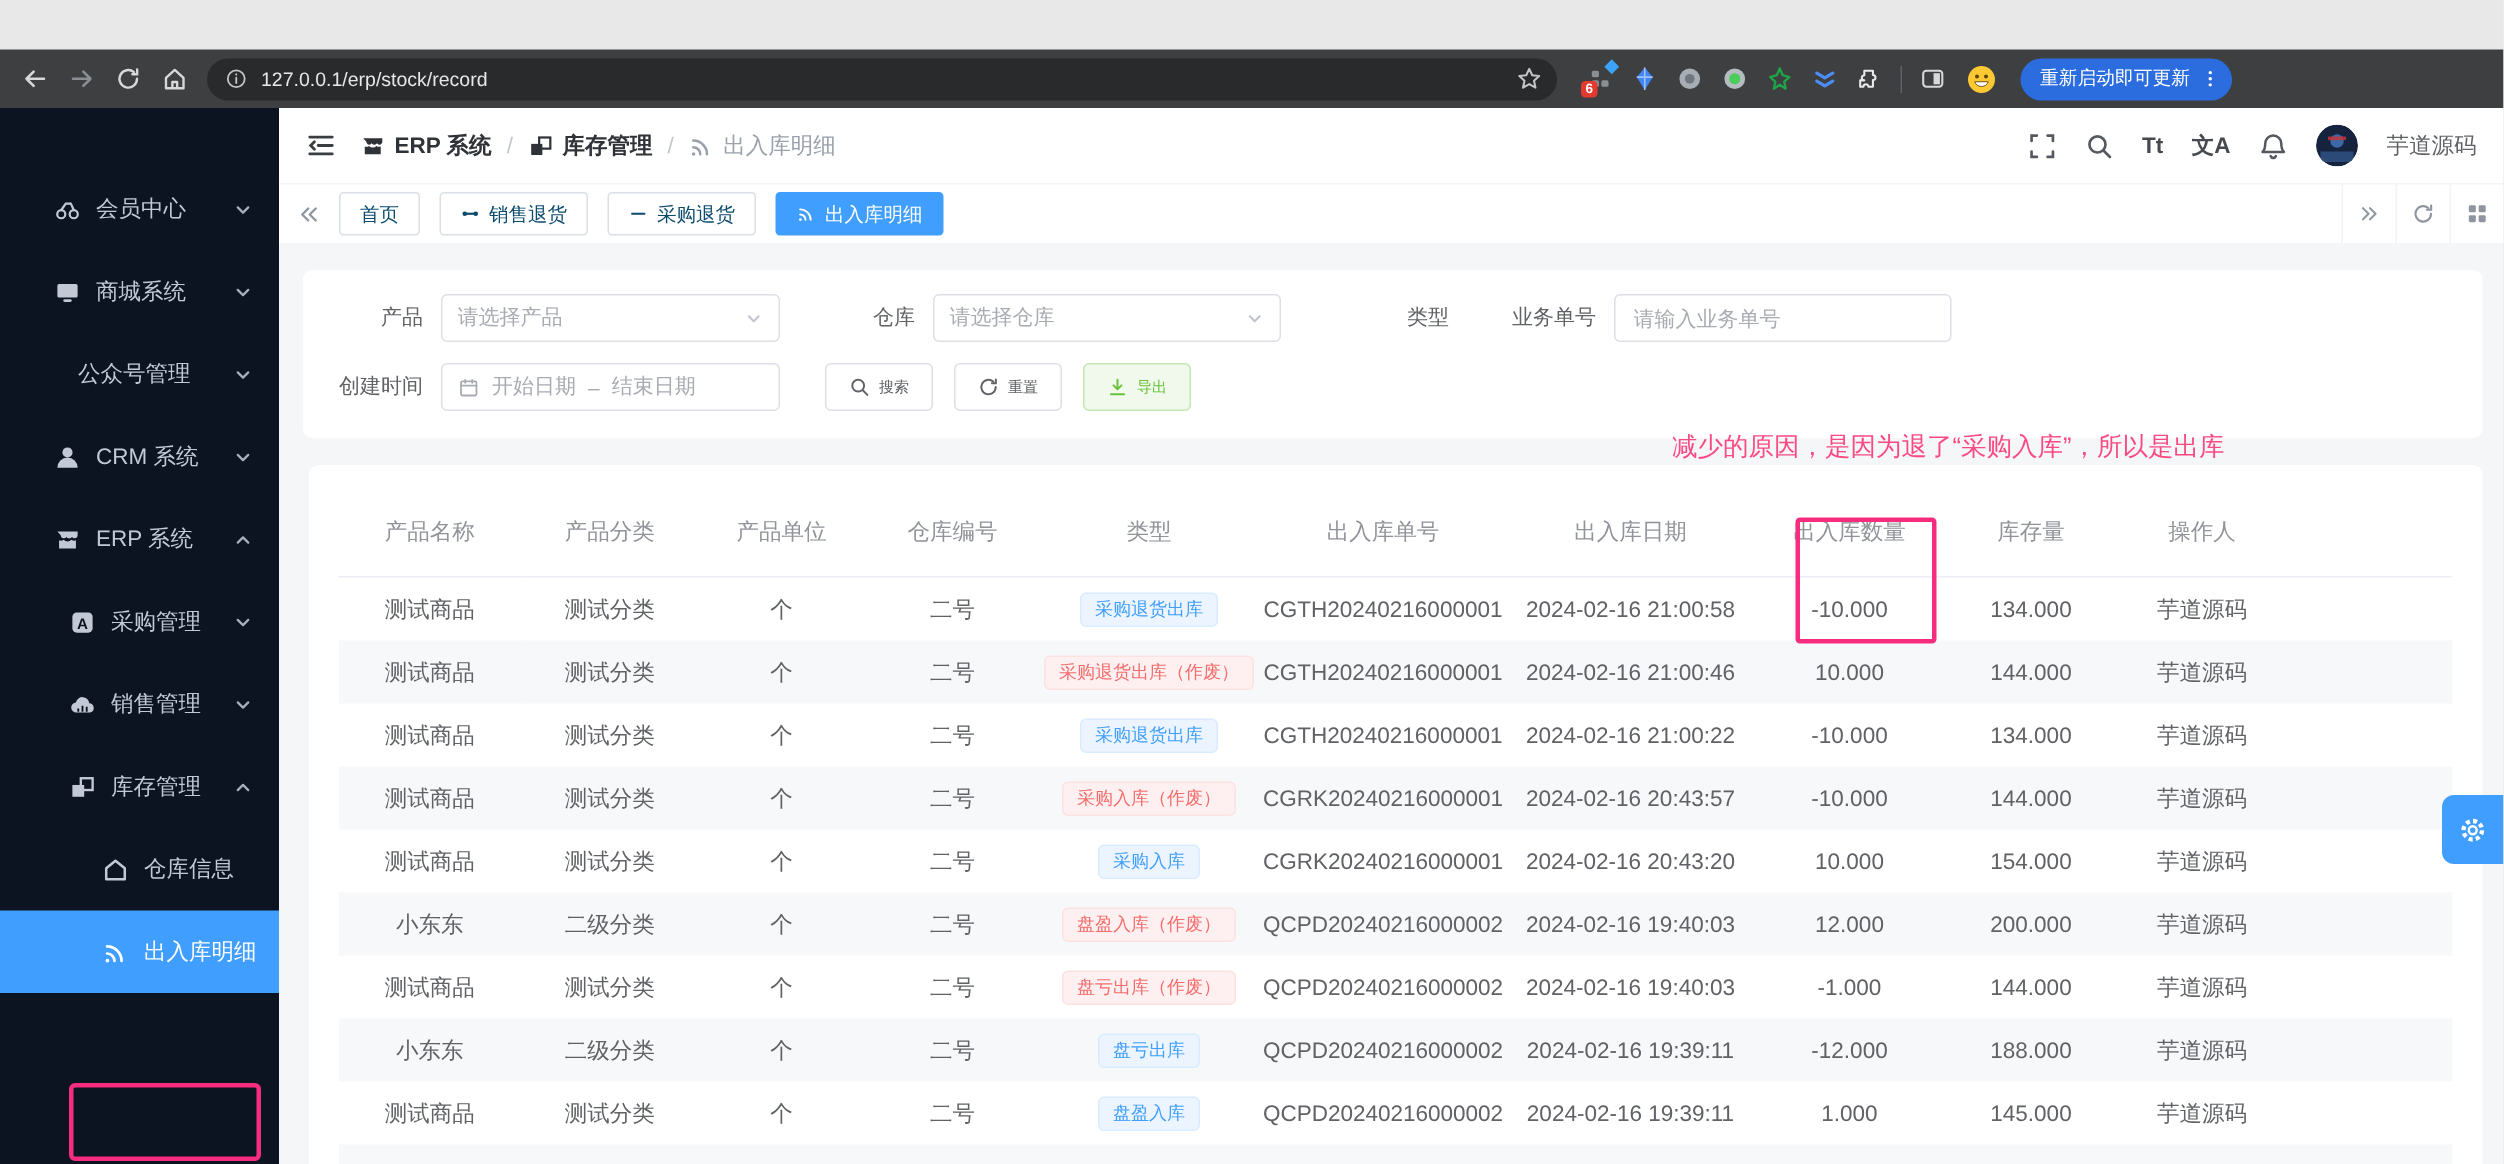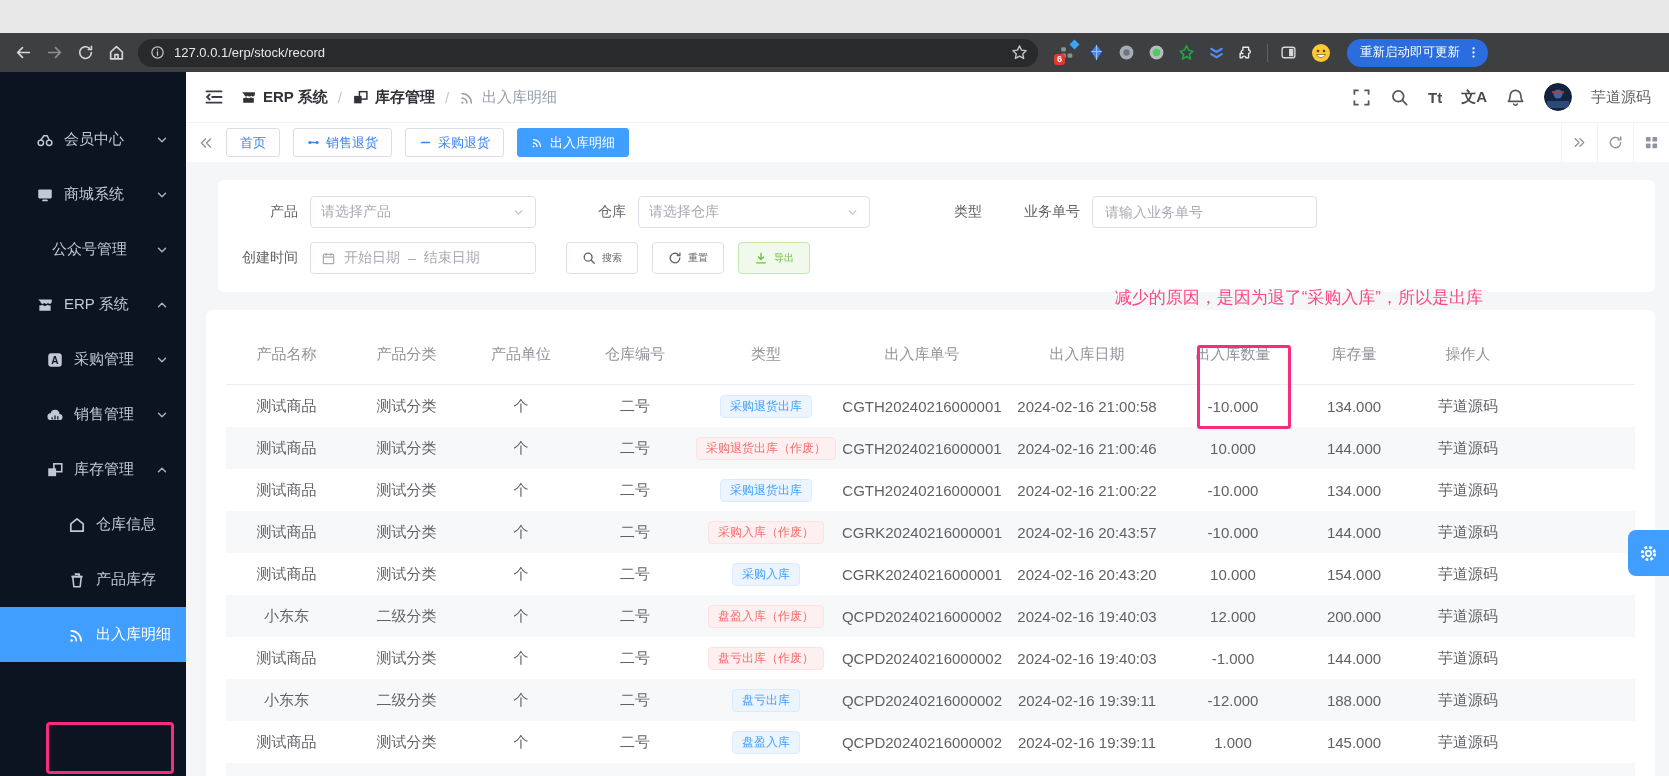--- a/index.html
+++ b/index.html
@@ -81,7 +81,7 @@
     padding:0 0 0 12px;gap:12px;}
   .chev-dbl{width:16px;height:16px;color:#8f959e;}
   .tab-chip{height:27px;padding:0 13px;border:1px solid #dadfe6;border-radius:3px;display:flex;
-    align-items:center;gap:6px;font-size:13px;color:#3b82f6;background:#fff;cursor:pointer;white-space:nowrap;}
+    align-items:center;gap:6px;font-size:13px;color:#0c4a6e;background:#fff;cursor:pointer;white-space:nowrap;}
   .t-icon{width:13px;height:13px;}
   .tab-chip.active{background:#409eff;border-color:#409eff;color:#fff;}
   .tabs-right{margin-left:auto;display:flex;align-items:stretch;height:100%;}

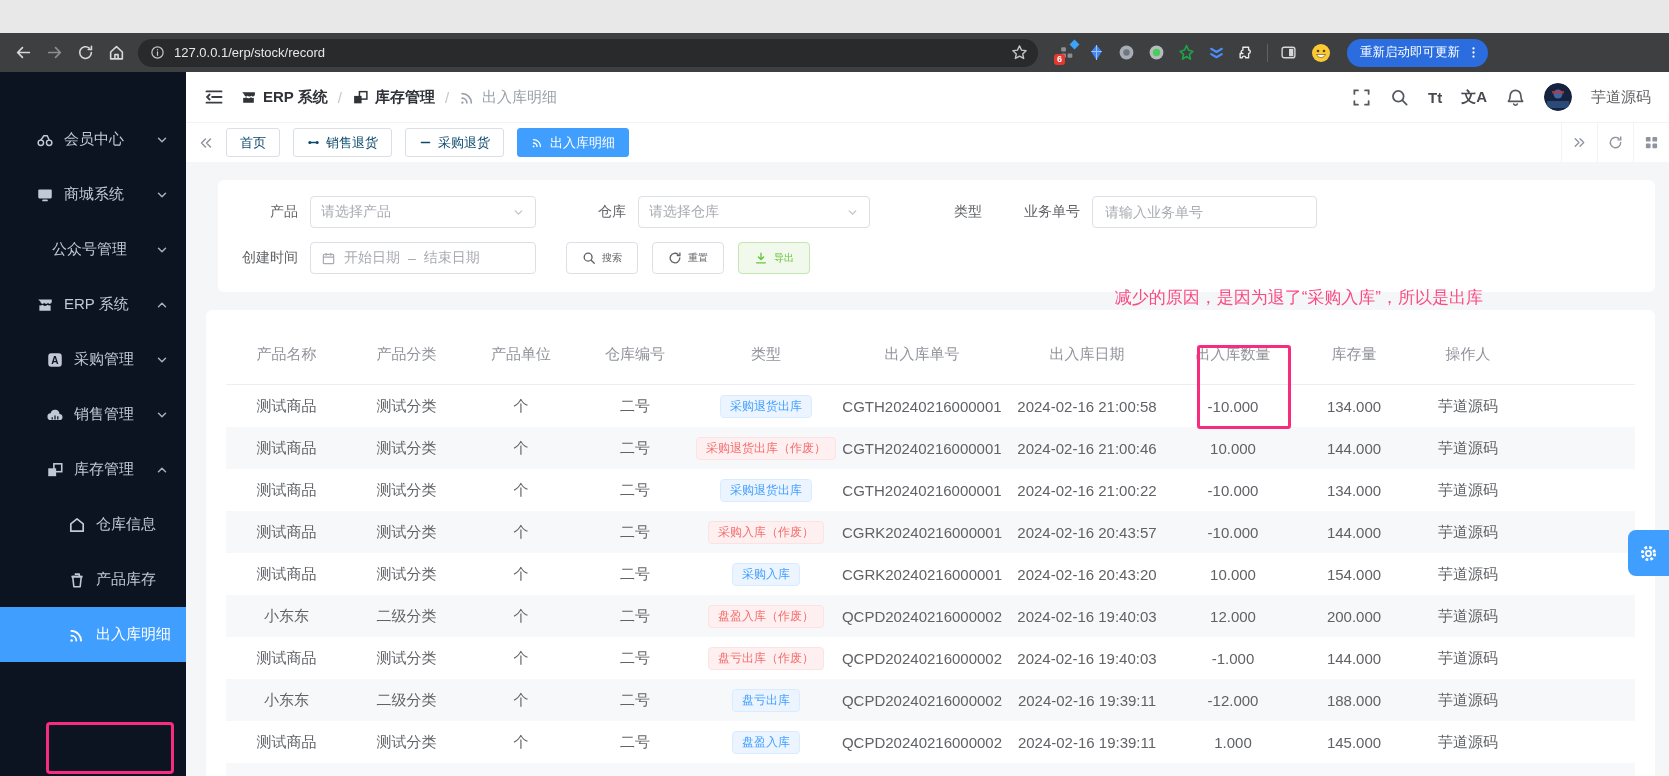--- a/index.html
+++ b/index.html
@@ -90,7 +90,7 @@
   .tr-item svg{width:15px;height:15px;}
 
   .content{position:absolute;left:0;top:90px;right:0;bottom:0;}
-  .filter-card{position:absolute;left:32px;right:14px;top:18px;height:112px;background:#fff;
+  .filter-card{position:absolute;left:16px;right:14px;top:18px;height:112px;background:#fff;
     border-radius:6px;padding:16px 20px;box-sizing:border-box;}
   .f-row{display:flex;align-items:center;height:32px;}
   .f-row + .f-row{margin-top:14px;}

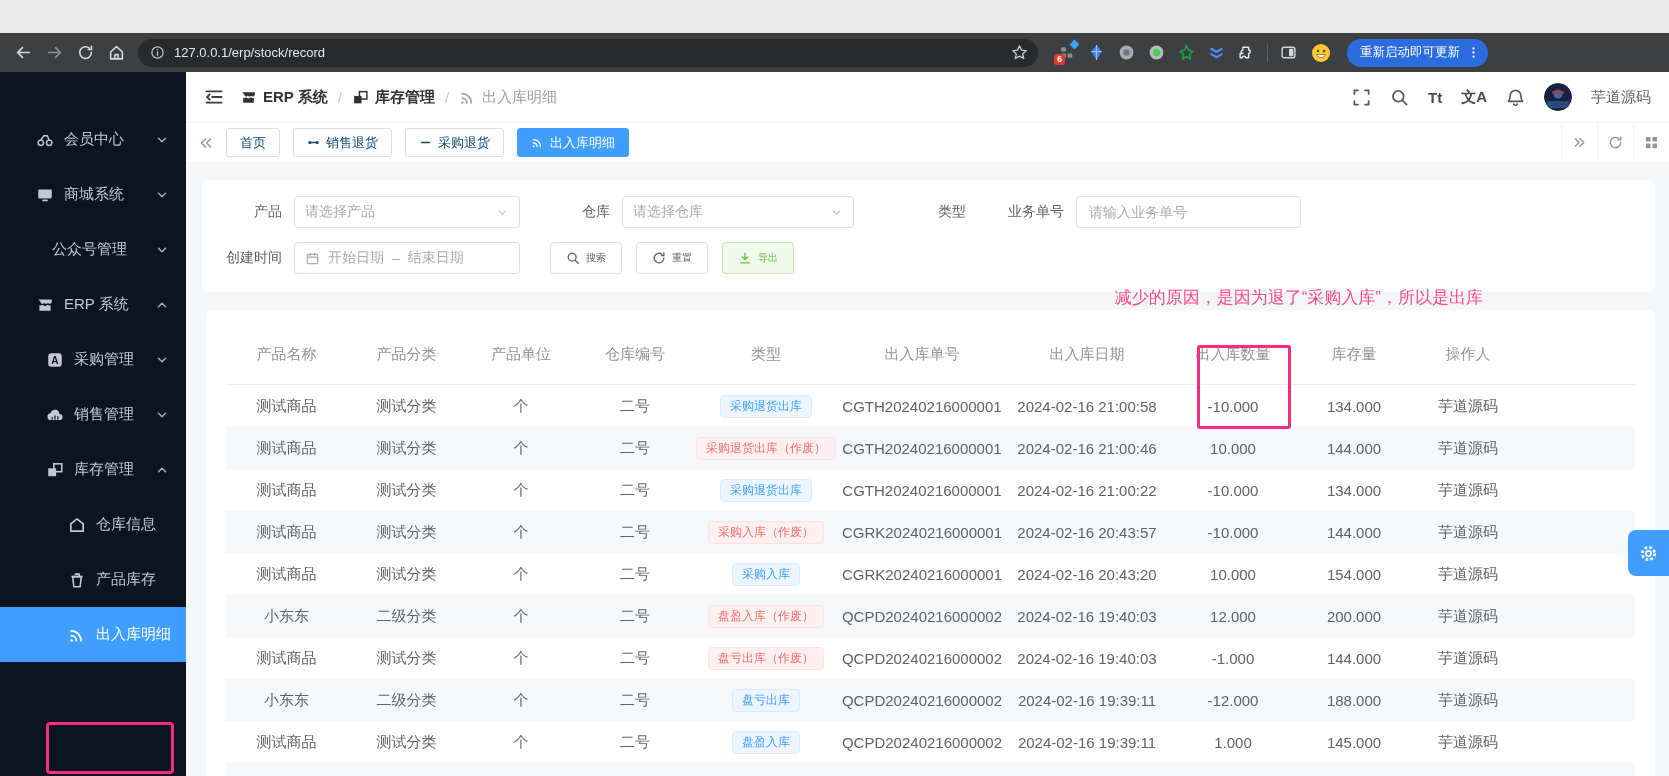--- a/index.html
+++ b/index.html
@@ -277,6 +277,20 @@
         </div>
         <div class="side-item lvl1 noicon">
           <span class="s-label">公众号管理</span>
+          <span class="s-chev">
+            <svg viewBox="0 0 16 16" fill="none" stroke="currentColor" stroke-width="1.7" stroke-linecap="round" stroke-linejoin="round">
+              <path d="M4 6l4 4 4-4"></path>
+            </svg>
+          </span>
+        </div>
+        <div class="side-item lvl1">
+          <span class="s-icon">
+            <svg viewBox="0 0 16 16" fill="currentColor">
+              <circle cx="8" cy="5" r="3"></circle>
+              <path d="M2 14a6 6 0 0 1 12 0z"></path>
+            </svg>
+          </span>
+          <span class="s-label">CRM 系统</span>
           <span class="s-chev">
             <svg viewBox="0 0 16 16" fill="none" stroke="currentColor" stroke-width="1.7" stroke-linecap="round" stroke-linejoin="round">
               <path d="M4 6l4 4 4-4"></path>

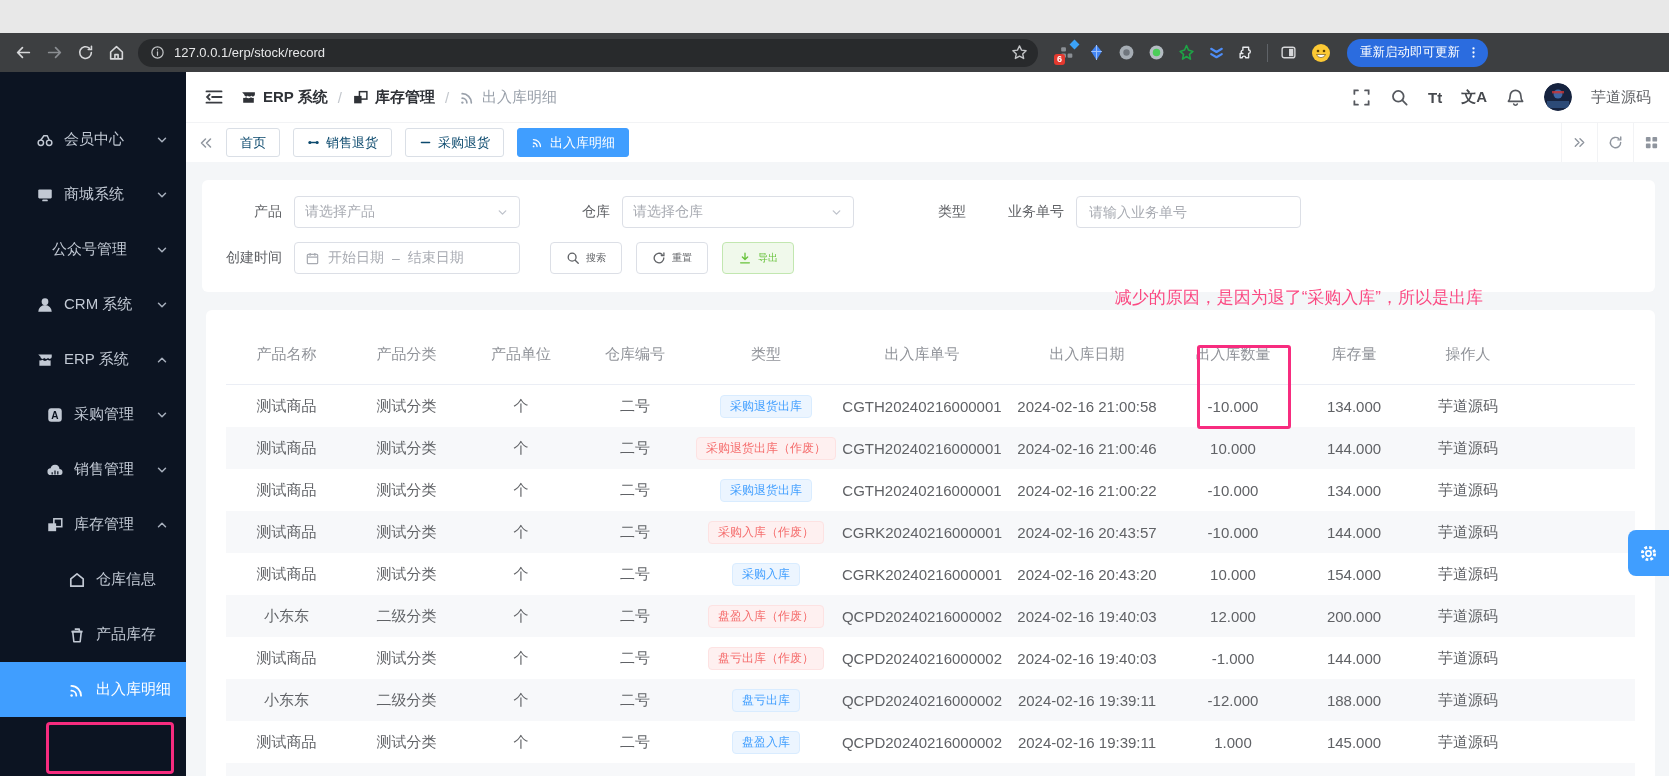--- a/index.html
+++ b/index.html
@@ -359,15 +359,6 @@
             </svg>
           </span>
           <span class="s-label">仓库信息</span>
-        </div>
-        <div class="side-item lvl3">
-          <span class="s-icon">
-            <svg viewBox="0 0 16 16" fill="none" stroke="currentColor" stroke-width="1.4" stroke-linejoin="round">
-              <path d="M4.2 5h7.6l-1 9H5.2z"></path>
-              <path d="M3 5h10M6 2.8h4V5"></path>
-            </svg>
-          </span>
-          <span class="s-label">产品库存</span>
         </div>
         <div class="side-item lvl3 active">
           <span class="s-icon">

